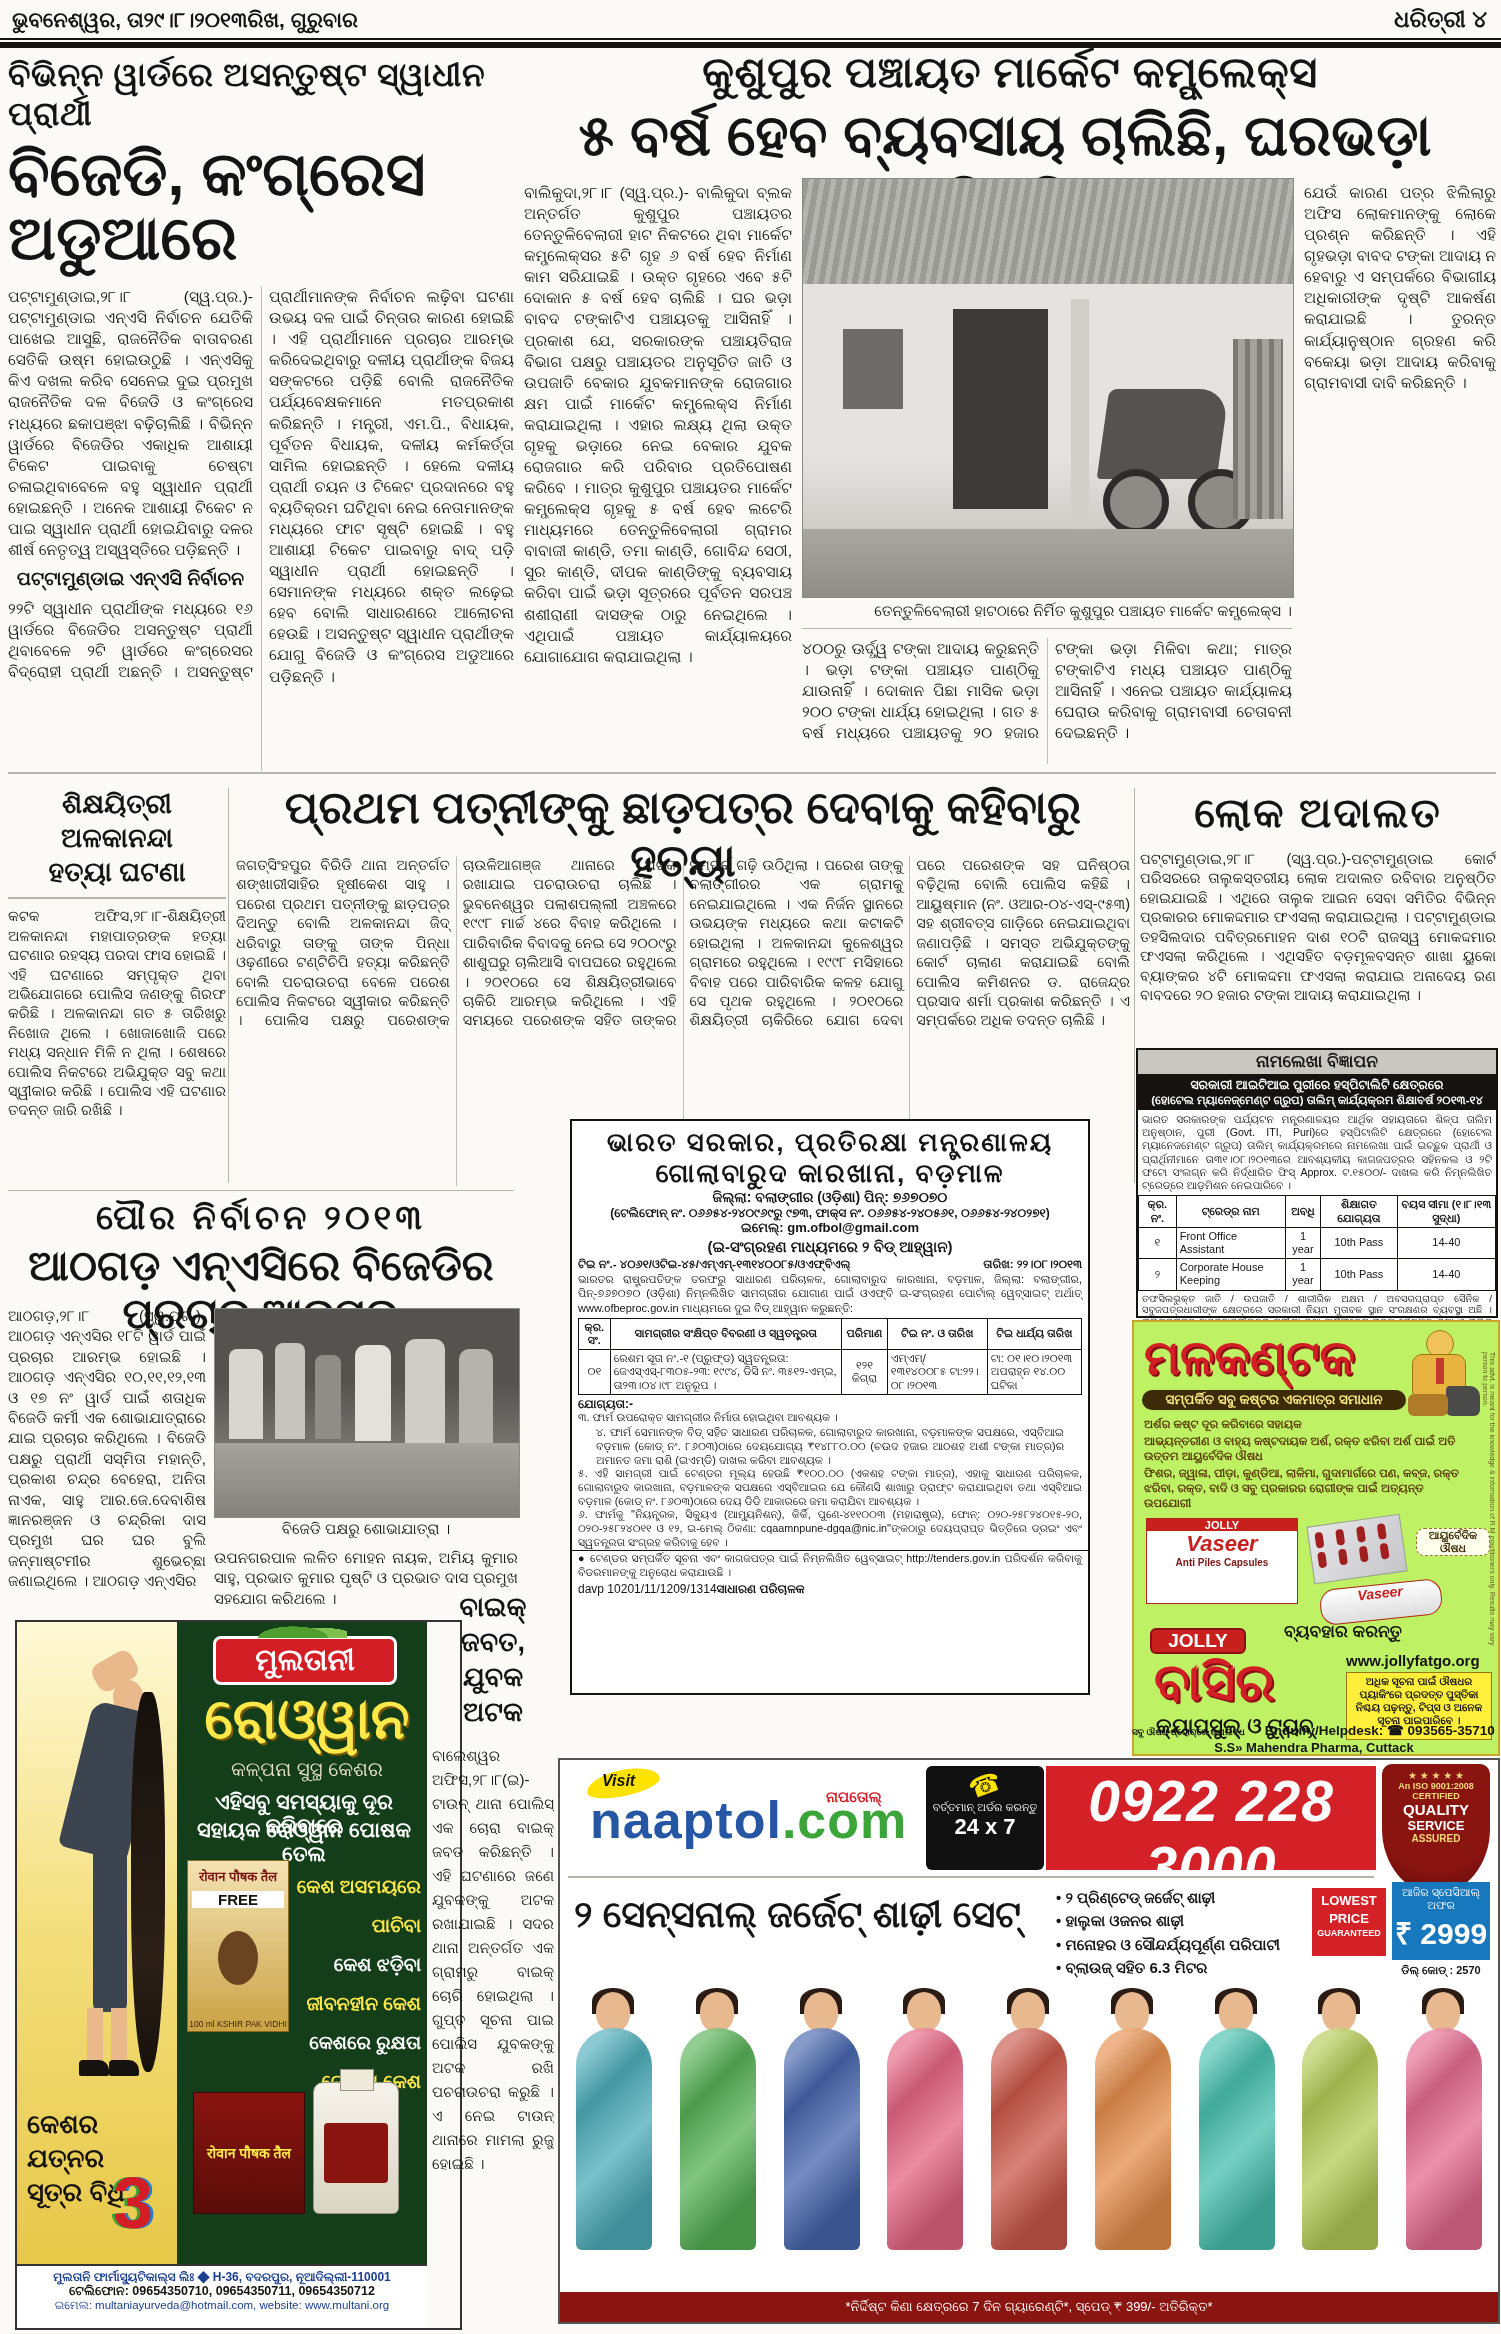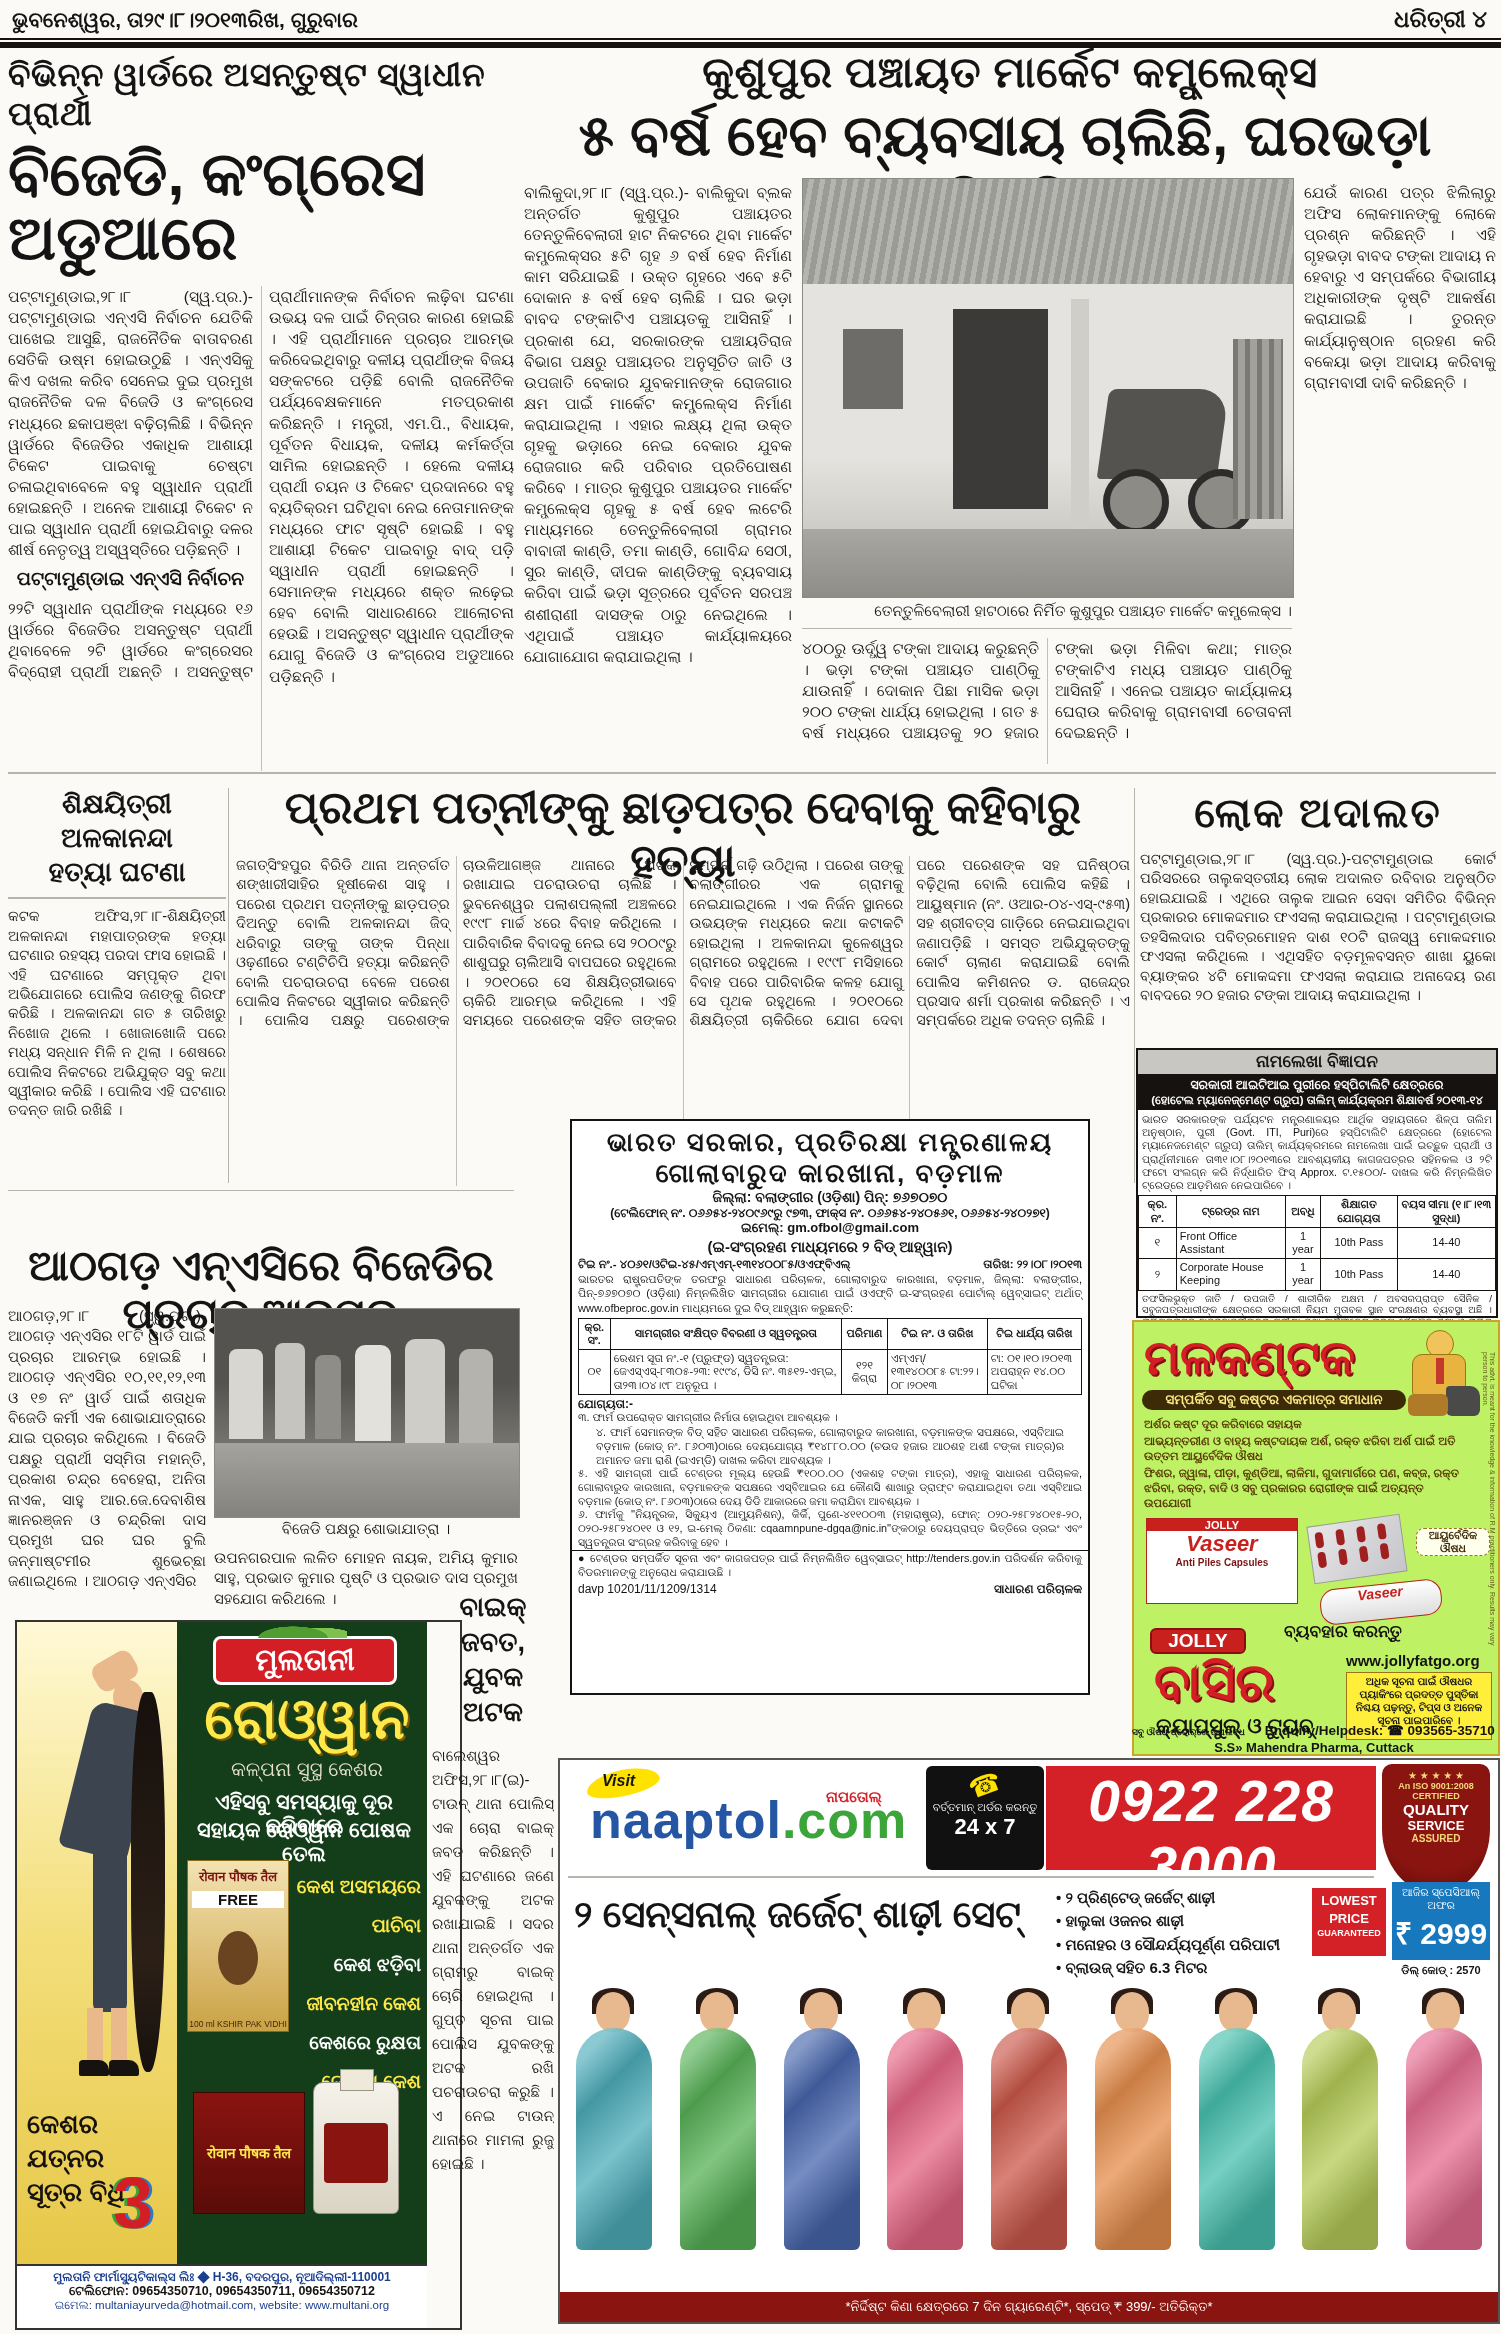--- a/index.html
+++ b/index.html
@@ -137,6 +137,7 @@
   </div>
 
   <div class="abs rule-soft" style="left:8px;top:1190px;width:506px;height:1px;"></div>
+  <div class="abs ctr b" style="left:8px;top:1198px;width:506px;font-size:34px;letter-spacing:4px;">ପୌର ନିର୍ବାଚନ ୨୦୧୩</div>
   <div class="abs ctr b" style="left:0px;top:1242px;width:522px;font-size:42px;">ଆଠଗଡ଼ ଏନ୍‌ଏସିରେ ବିଜେଡିର ପ୍ରଚାର ଆରମ୍ଭ</div>
   <div class="abs body-txt" style="left:8px;top:1306px;width:198px;height:296px;font-size:15px;">ଆଠଗଡ଼,୨୮।୮ (ସ୍ୱ.ପ୍ର.)- ଆଠଗଡ଼ ଏନ୍‌ଏସିର ୧୮ଟି ୱାର୍ଡ ପାଇଁ ପ୍ରଚାର ଆରମ୍ଭ ହୋଇଛି । ଆଠଗଡ଼ ଏନ୍‌ଏସିର ୧୦,୧୧,୧୨,୧୩ ଓ ୧୭ ନଂ ୱାର୍ଡ ପାଇଁ ଶତାଧିକ ବିଜେଡି କର୍ମୀ ଏକ ଶୋଭାଯାତ୍ରାରେ ଯାଇ ପ୍ରଚାର କରିଥିଲେ । ବିଜେଡି ପକ୍ଷରୁ ପ୍ରାର୍ଥୀ ସସ୍ମିତା ମହାନ୍ତି, ପ୍ରକାଶ ଚନ୍ଦ୍ର ବେହେରା, ଅନିତା ନାଏକ, ସାହୁ ଆର.ଜେ.ଦେବାଶିଷ ଜ୍ଞାନରଞ୍ଜନ ଓ ଚନ୍ଦ୍ରିକା ଦାସ ପ୍ରମୁଖ ଘର ଘର ବୁଲି ଜନ୍ମାଷ୍ଟମୀର ଶୁଭେଚ୍ଛା ଜଣାଇଥିଲେ । ଆଠଗଡ଼ ଏନ୍‌ଏସିର</div>
 

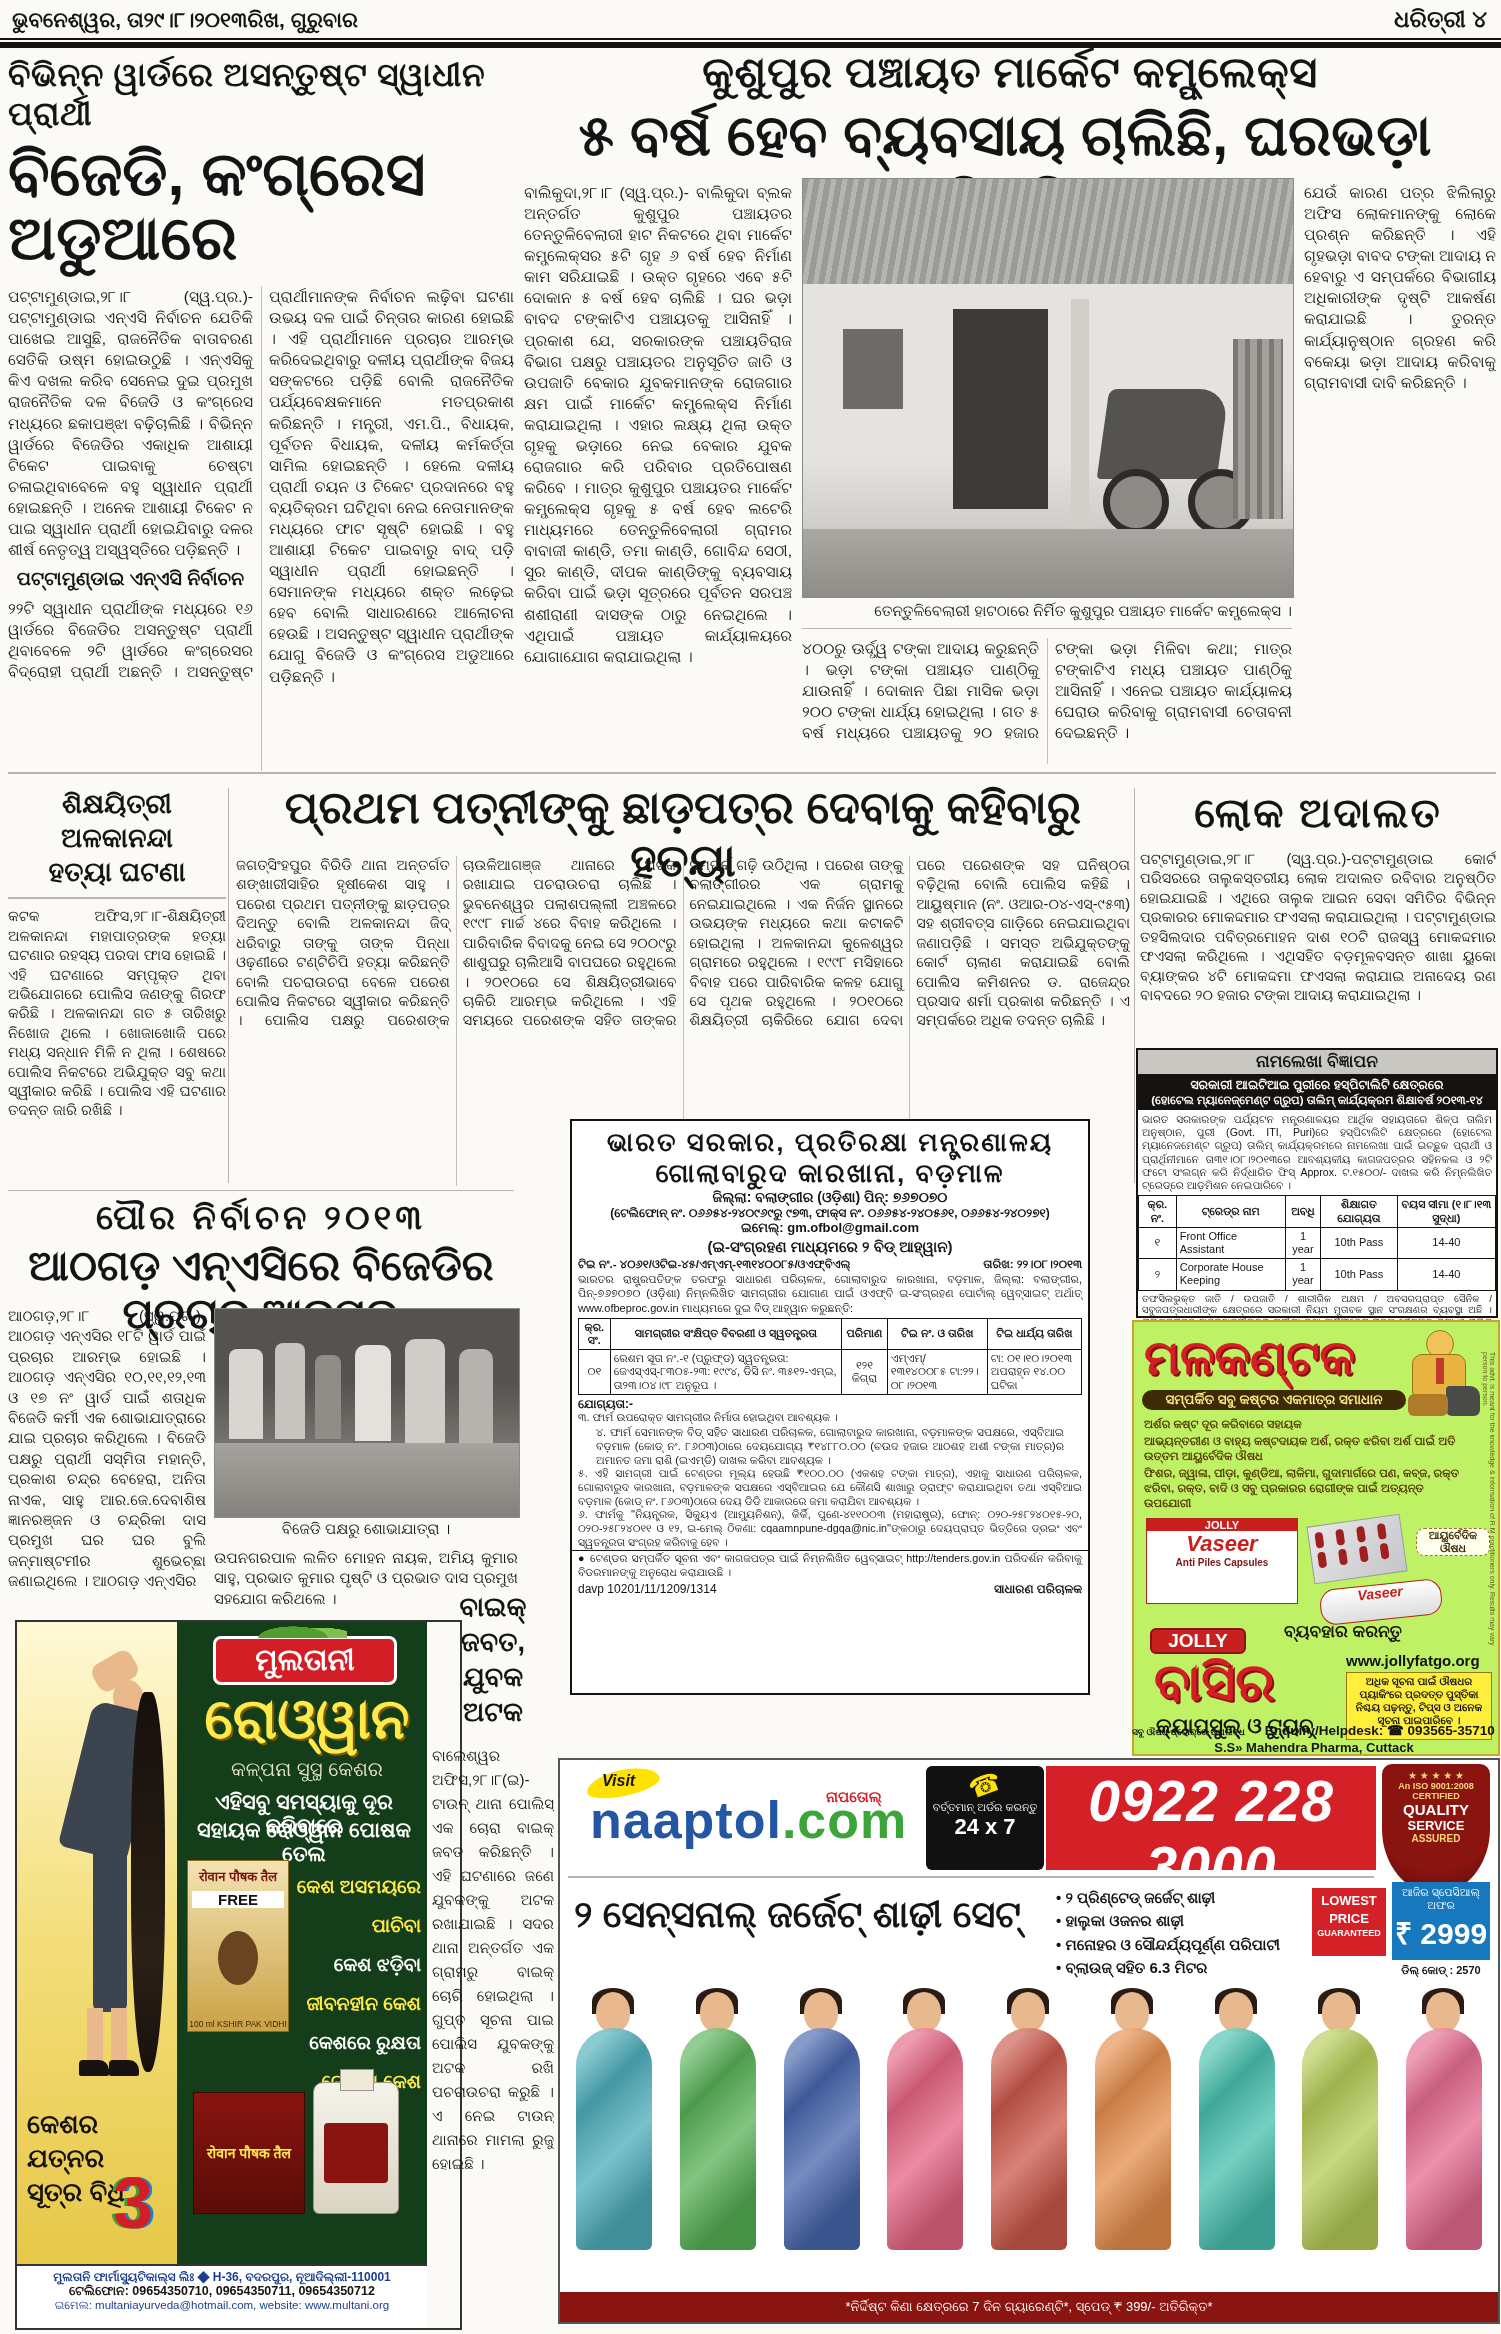--- a/index.html
+++ b/index.html
@@ -189,7 +189,7 @@
     <div class="just" style="font-size:10.8px;line-height:1.28;padding:0 6px;">୫.  ଏହି ସାମଗ୍ରୀ ପାଇଁ ଟେଣ୍ଡର ମୂଲ୍ୟ ହେଉଛି ₹୧୦୦.୦୦ (ଏକଶହ ଟଙ୍କା ମାତ୍ର), ଏହାକୁ ସାଧାରଣ ପରିଚାଳକ, ଗୋଲାବାରୁଦ କାରଖାନା, ବଡ଼ମାଳଙ୍କ ସପକ୍ଷରେ ଏସ୍‌ବିଆଇର ଯେ କୌଣସି ଶାଖାରୁ ଡ୍ରାଫ୍ଟ କରାଯାଇଥିବା ତଥା ଏସ୍‌ବିଆଇ ବଡ଼ମାଳ (କୋଡ୍ ନଂ. ୮୬୦୩)ଠାରେ ଦେୟ ଡିଡି ଆକାରରେ ଜମା କରାଯିବା ଆବଶ୍ୟକ ।</div>
     <div class="just" style="font-size:10.8px;line-height:1.28;padding:0 6px;border-bottom:1px solid #15120f;">୬.  ଫାର୍ମକୁ ''ନିୟନ୍ତ୍ରକ, ସିକ୍ୟୁଏ (ଆମ୍ୟୁନିଶନ୍), କିର୍କି, ପୁଣେ-୪୧୧୦୦୩ (ମହାରାଷ୍ଟ୍ର), ଫୋନ୍: ୦୨୦-୨୫୮୨୪୦୧୫-୨୦, ୦୨୦-୨୫୮୨୪୦୧୧ ଓ ୧୨, ଇ-ମେଲ୍ ଠିକଣା: cqaamnpune-dgqa@nic.in''ଙ୍କଠାରୁ ଦେୟପ୍ରାପ୍ତ ଭିତ୍ତିରେ ଡ୍ରଇଂ ଏବଂ ସ୍ୱତନ୍ତ୍ରତା ସଂଗ୍ରହ କରିବାକୁ ହେବ ।</div>
     <div class="just" style="font-size:10.8px;line-height:1.28;padding:1px 6px;">●  ଟେଣ୍ଡର ସମ୍ପର୍କିତ ସୂଚନା ଏବଂ କାଗଜପତ୍ର ପାଇଁ ନିମ୍ନଲିଖିତ ୱେବ୍‌ସାଇଟ୍ http://tenders.gov.in ପରିଦର୍ଶନ କରିବାକୁ ବିଡରମାନଙ୍କୁ ଅନୁରୋଧ କରାଯାଉଛି ।</div>
-    <div style="display:flex;justify-content:space-between;padding:2px 6px;font-size:12px;">
+    <div style="display:flex;justify-content:flex-start;padding:2px 6px;font-size:12px;">
       <span>davp 10201/11/1209/1314</span>
       <span class="b">ସାଧାରଣ ପରିଚାଳକ</span>
     </div>

